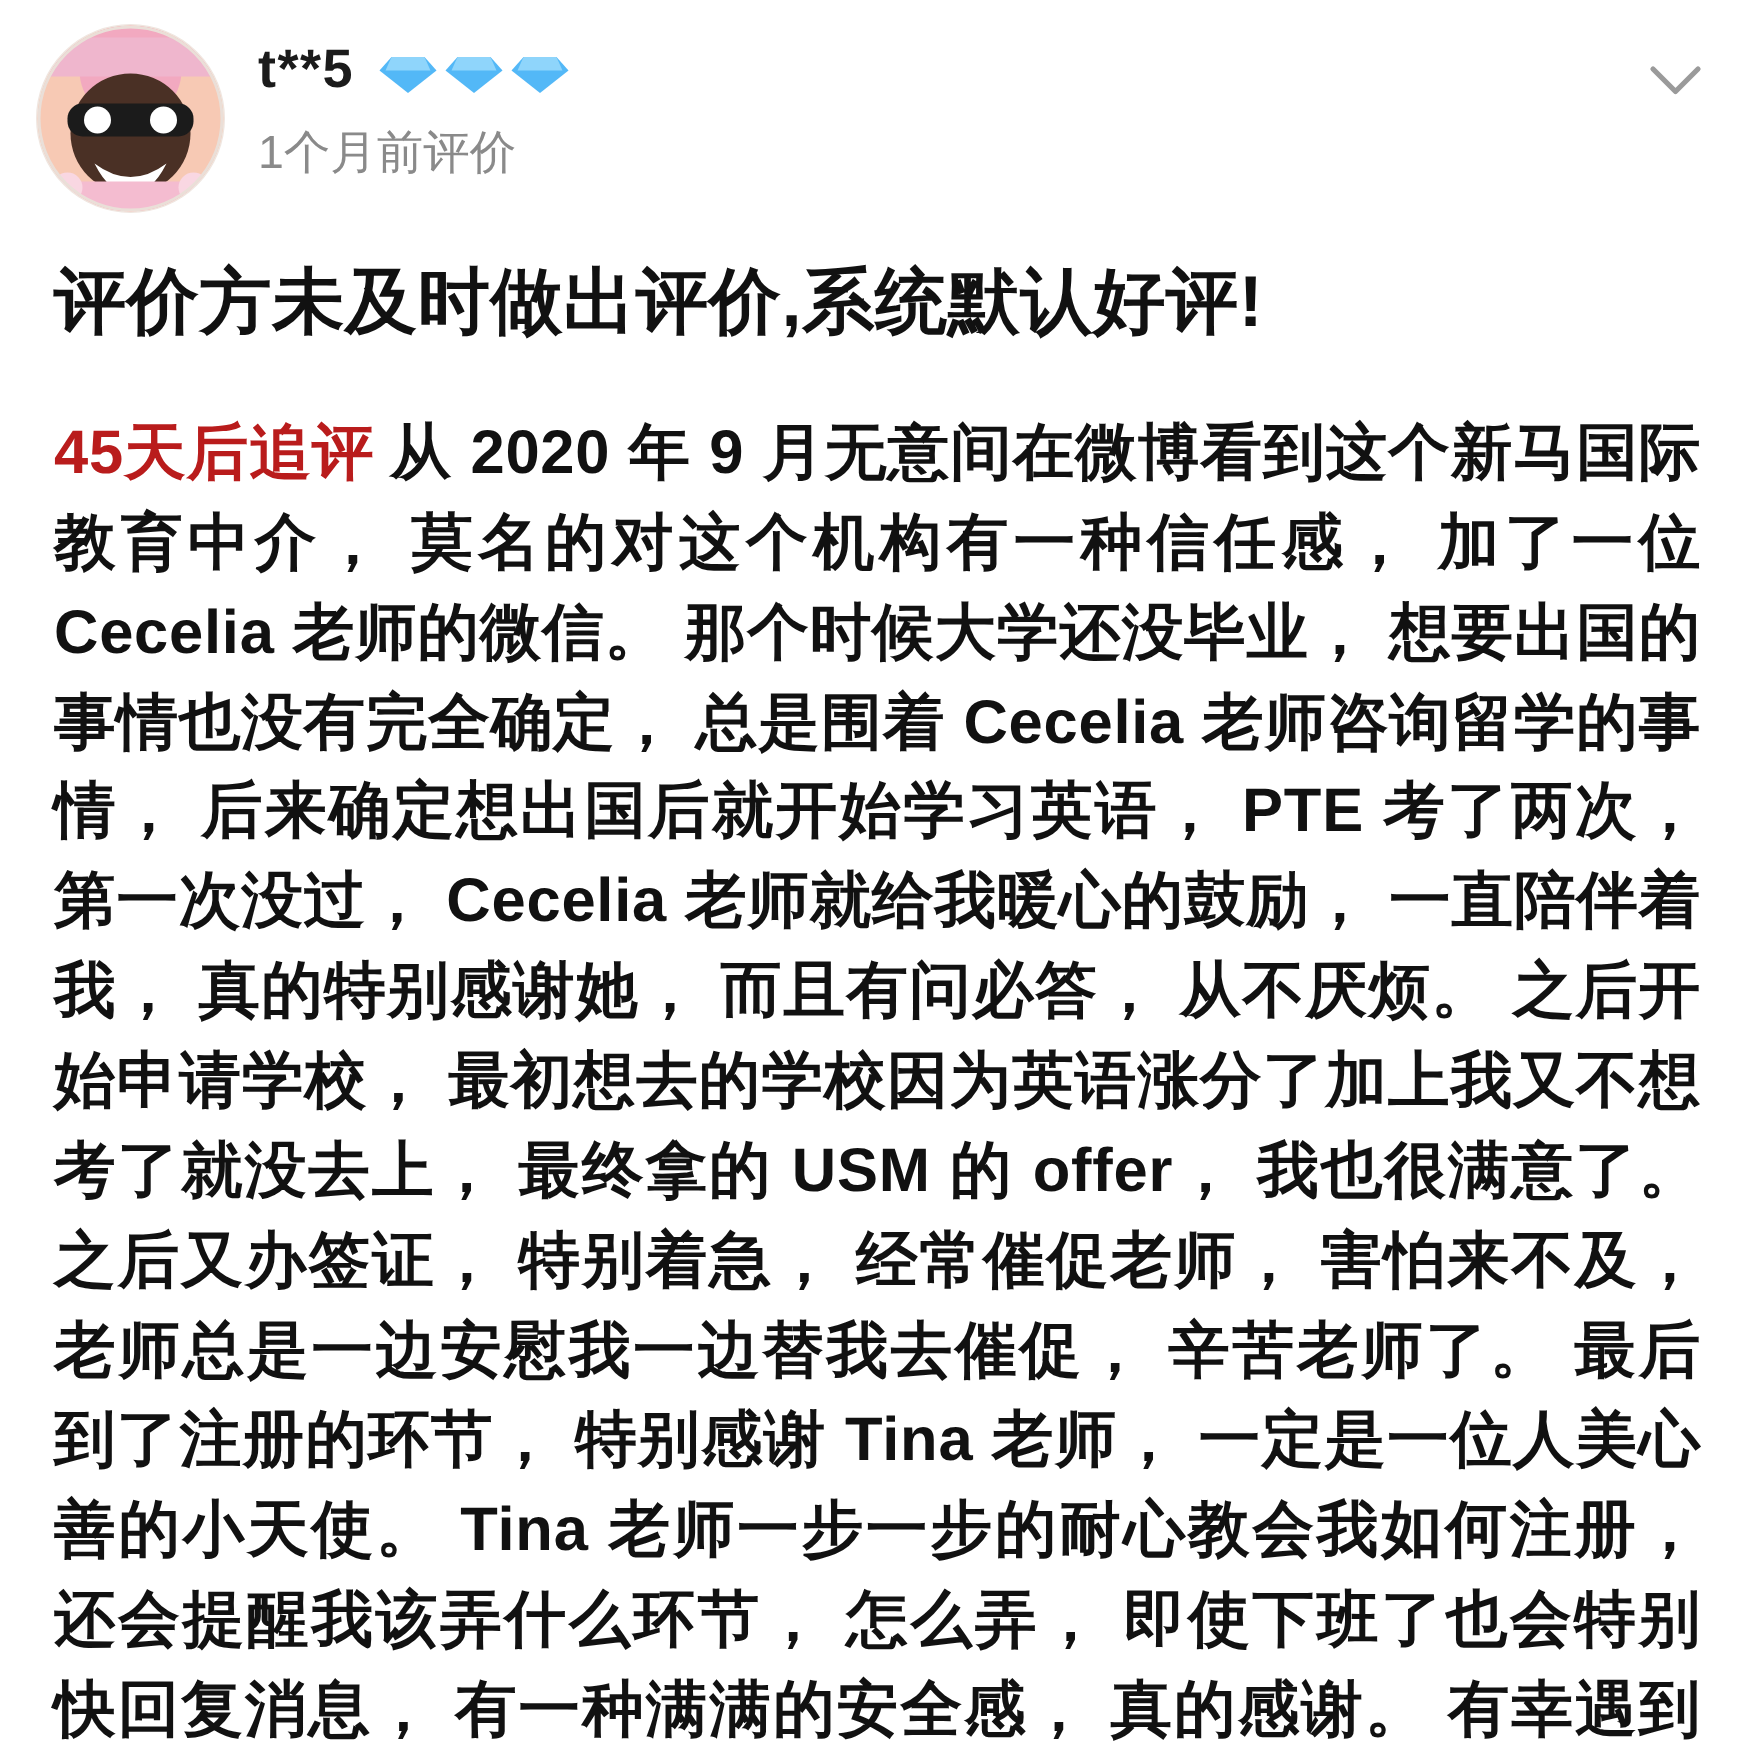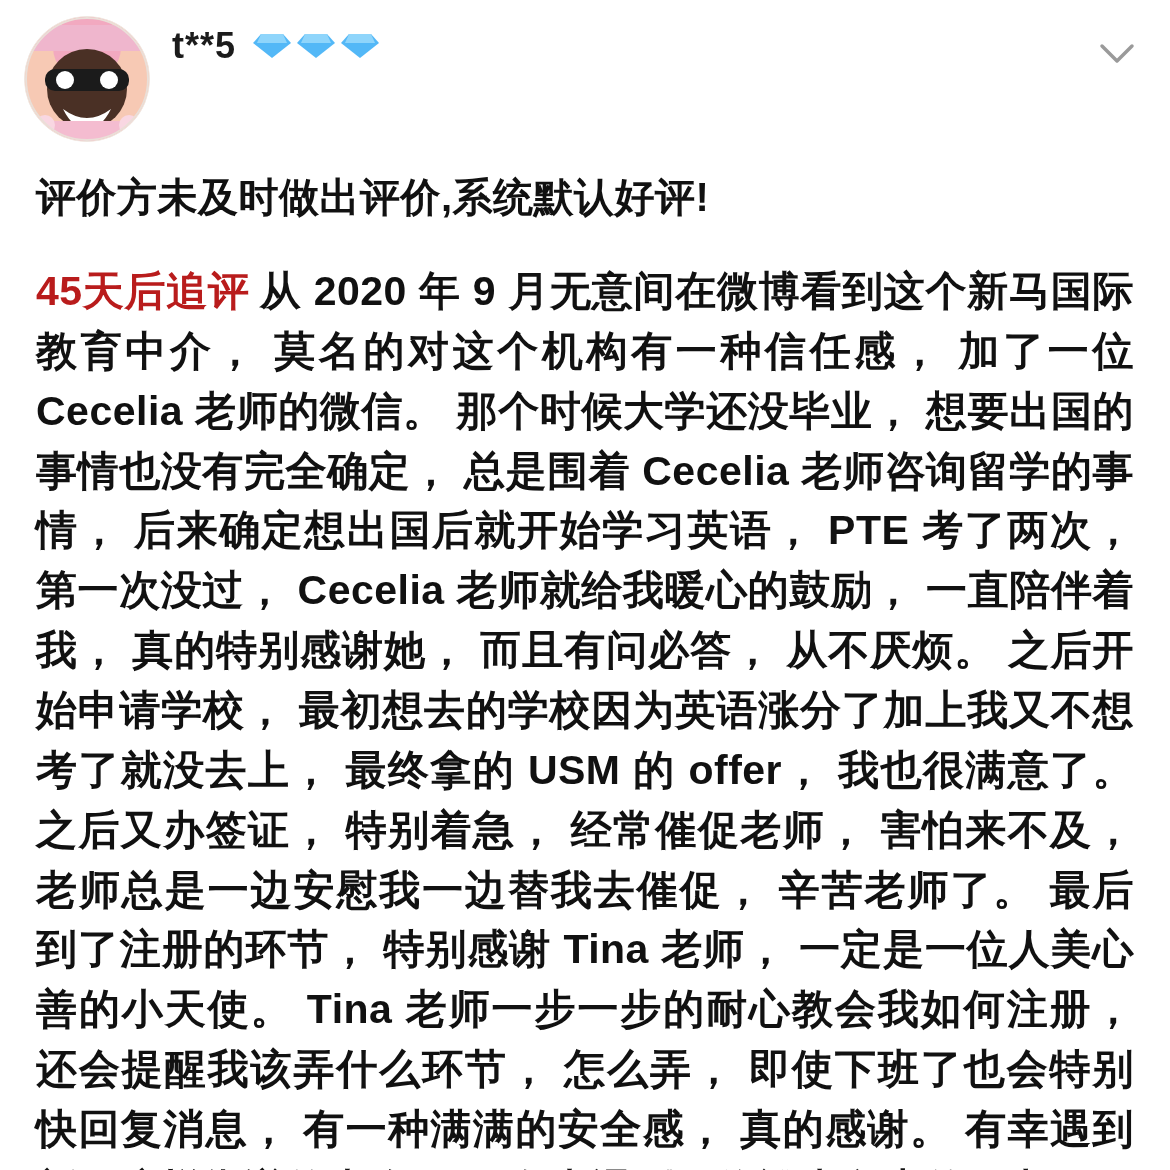--- a/index.html
+++ b/index.html
@@ -48,7 +48,7 @@
   }
   .name-row {
     display: flex;
-    align-items: center;
+    align-items: flex-end;
     gap: 16px;
   }
   .user-name {

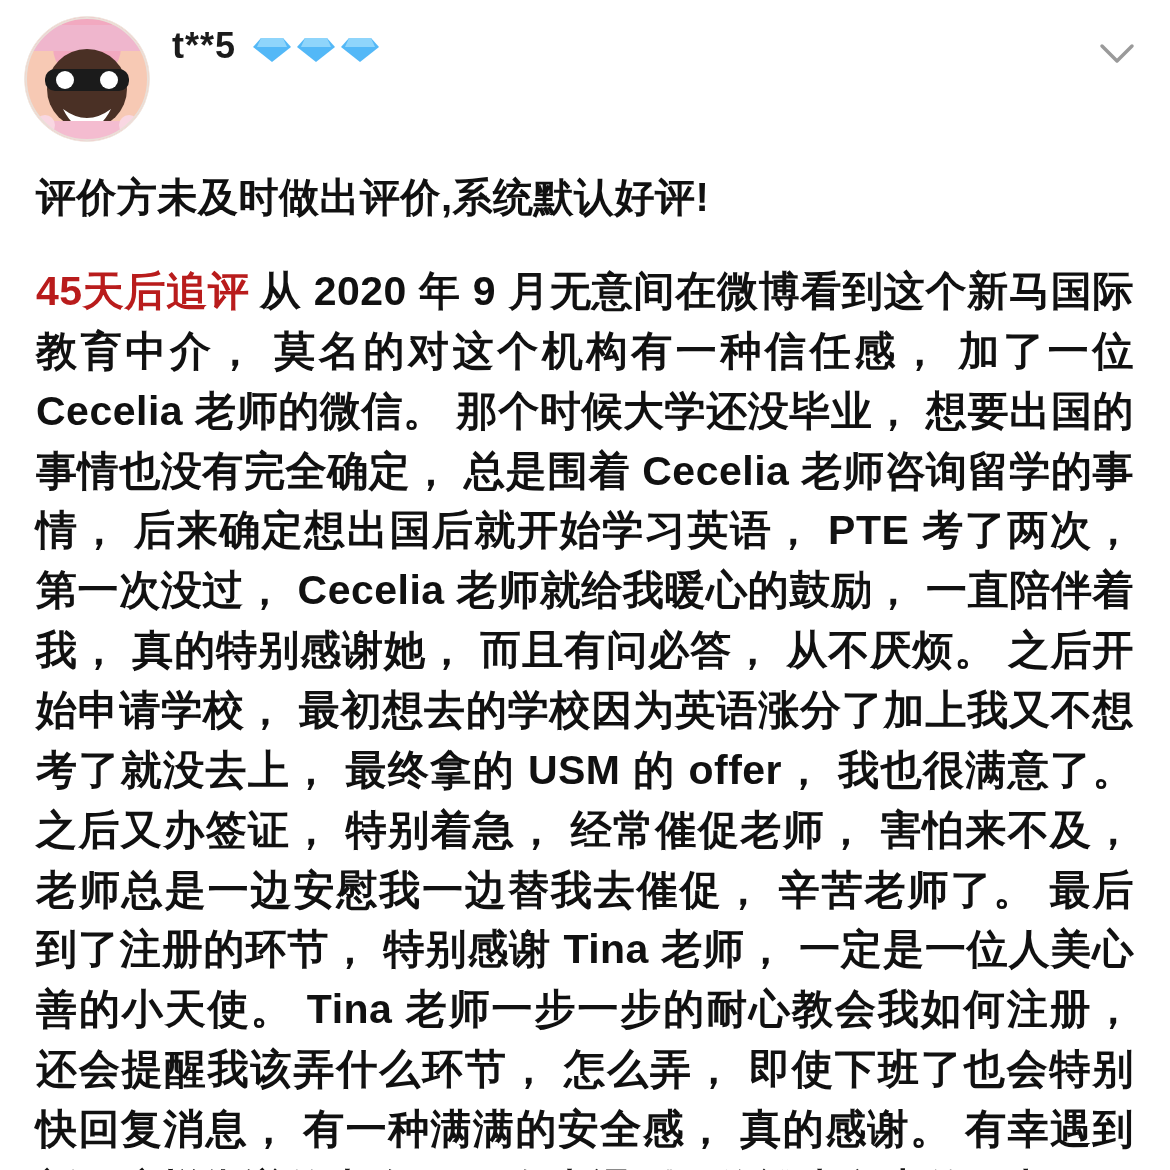--- a/index.html
+++ b/index.html
@@ -165,6 +165,7 @@
           </span>
         </div>
       </div>
+      <div class="review-time">1个月前评价</div>
     </div>
 
     <div class="chevron">

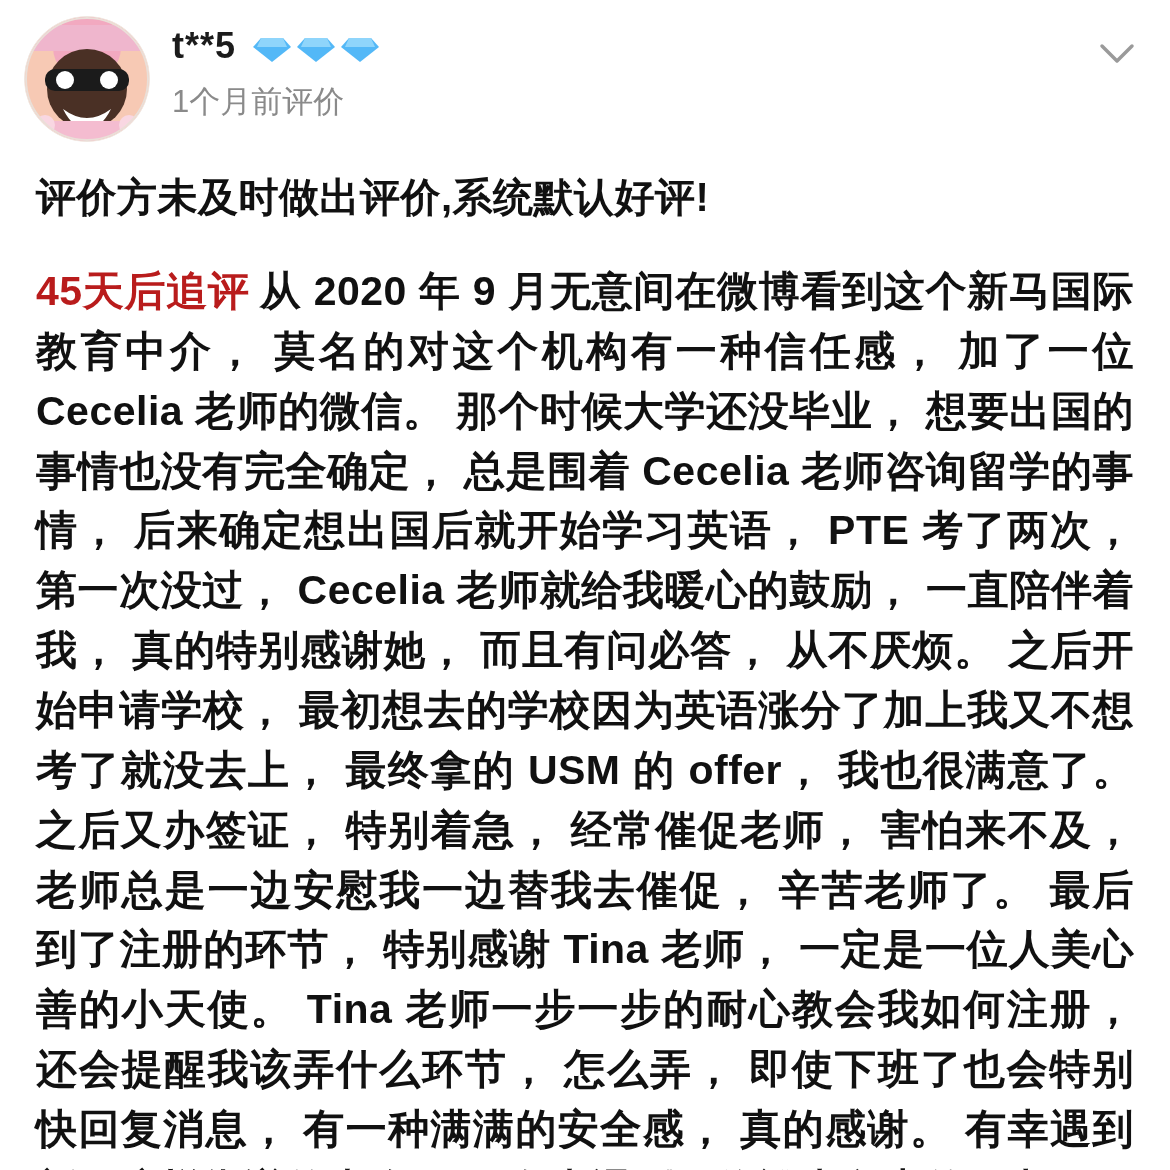--- a/index.html
+++ b/index.html
@@ -88,7 +88,7 @@
     box-sizing: border-box;
   }
   .first-comment {
-    font-size: 40px;
+    font-size: 48px;
     font-weight: bold;
     line-height: 1.25;
     margin: 30px 0 0 0;

